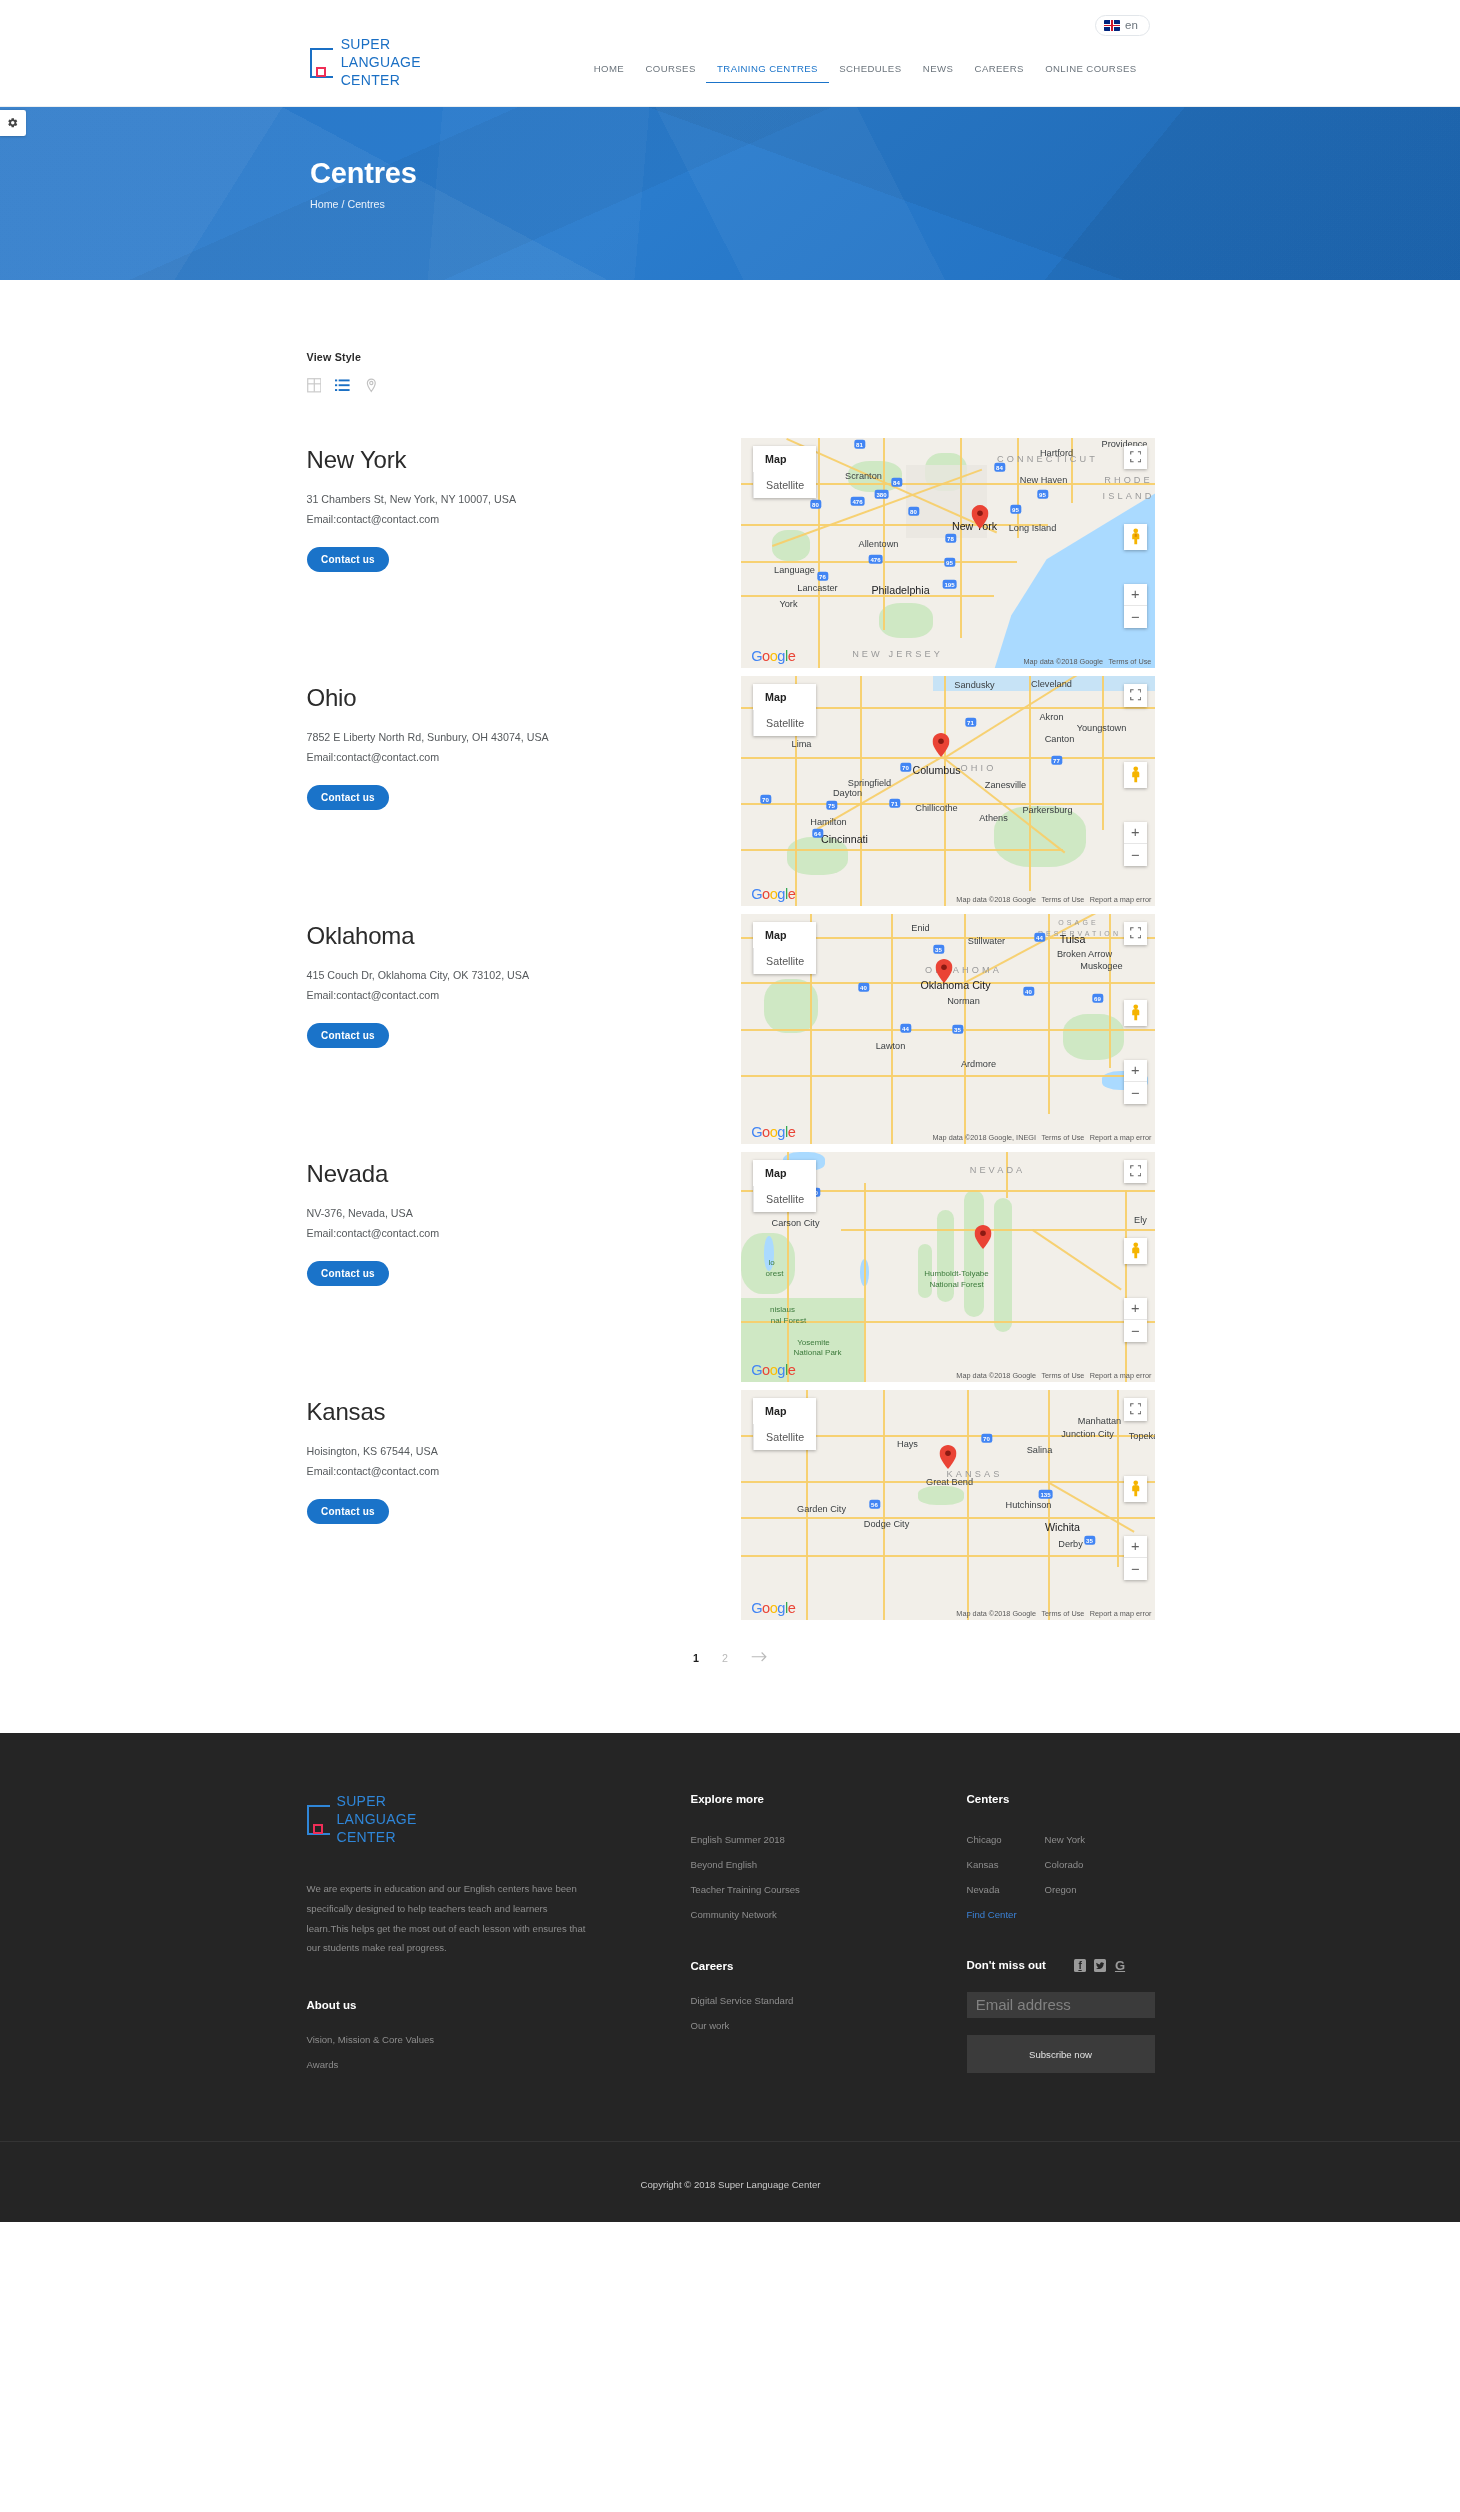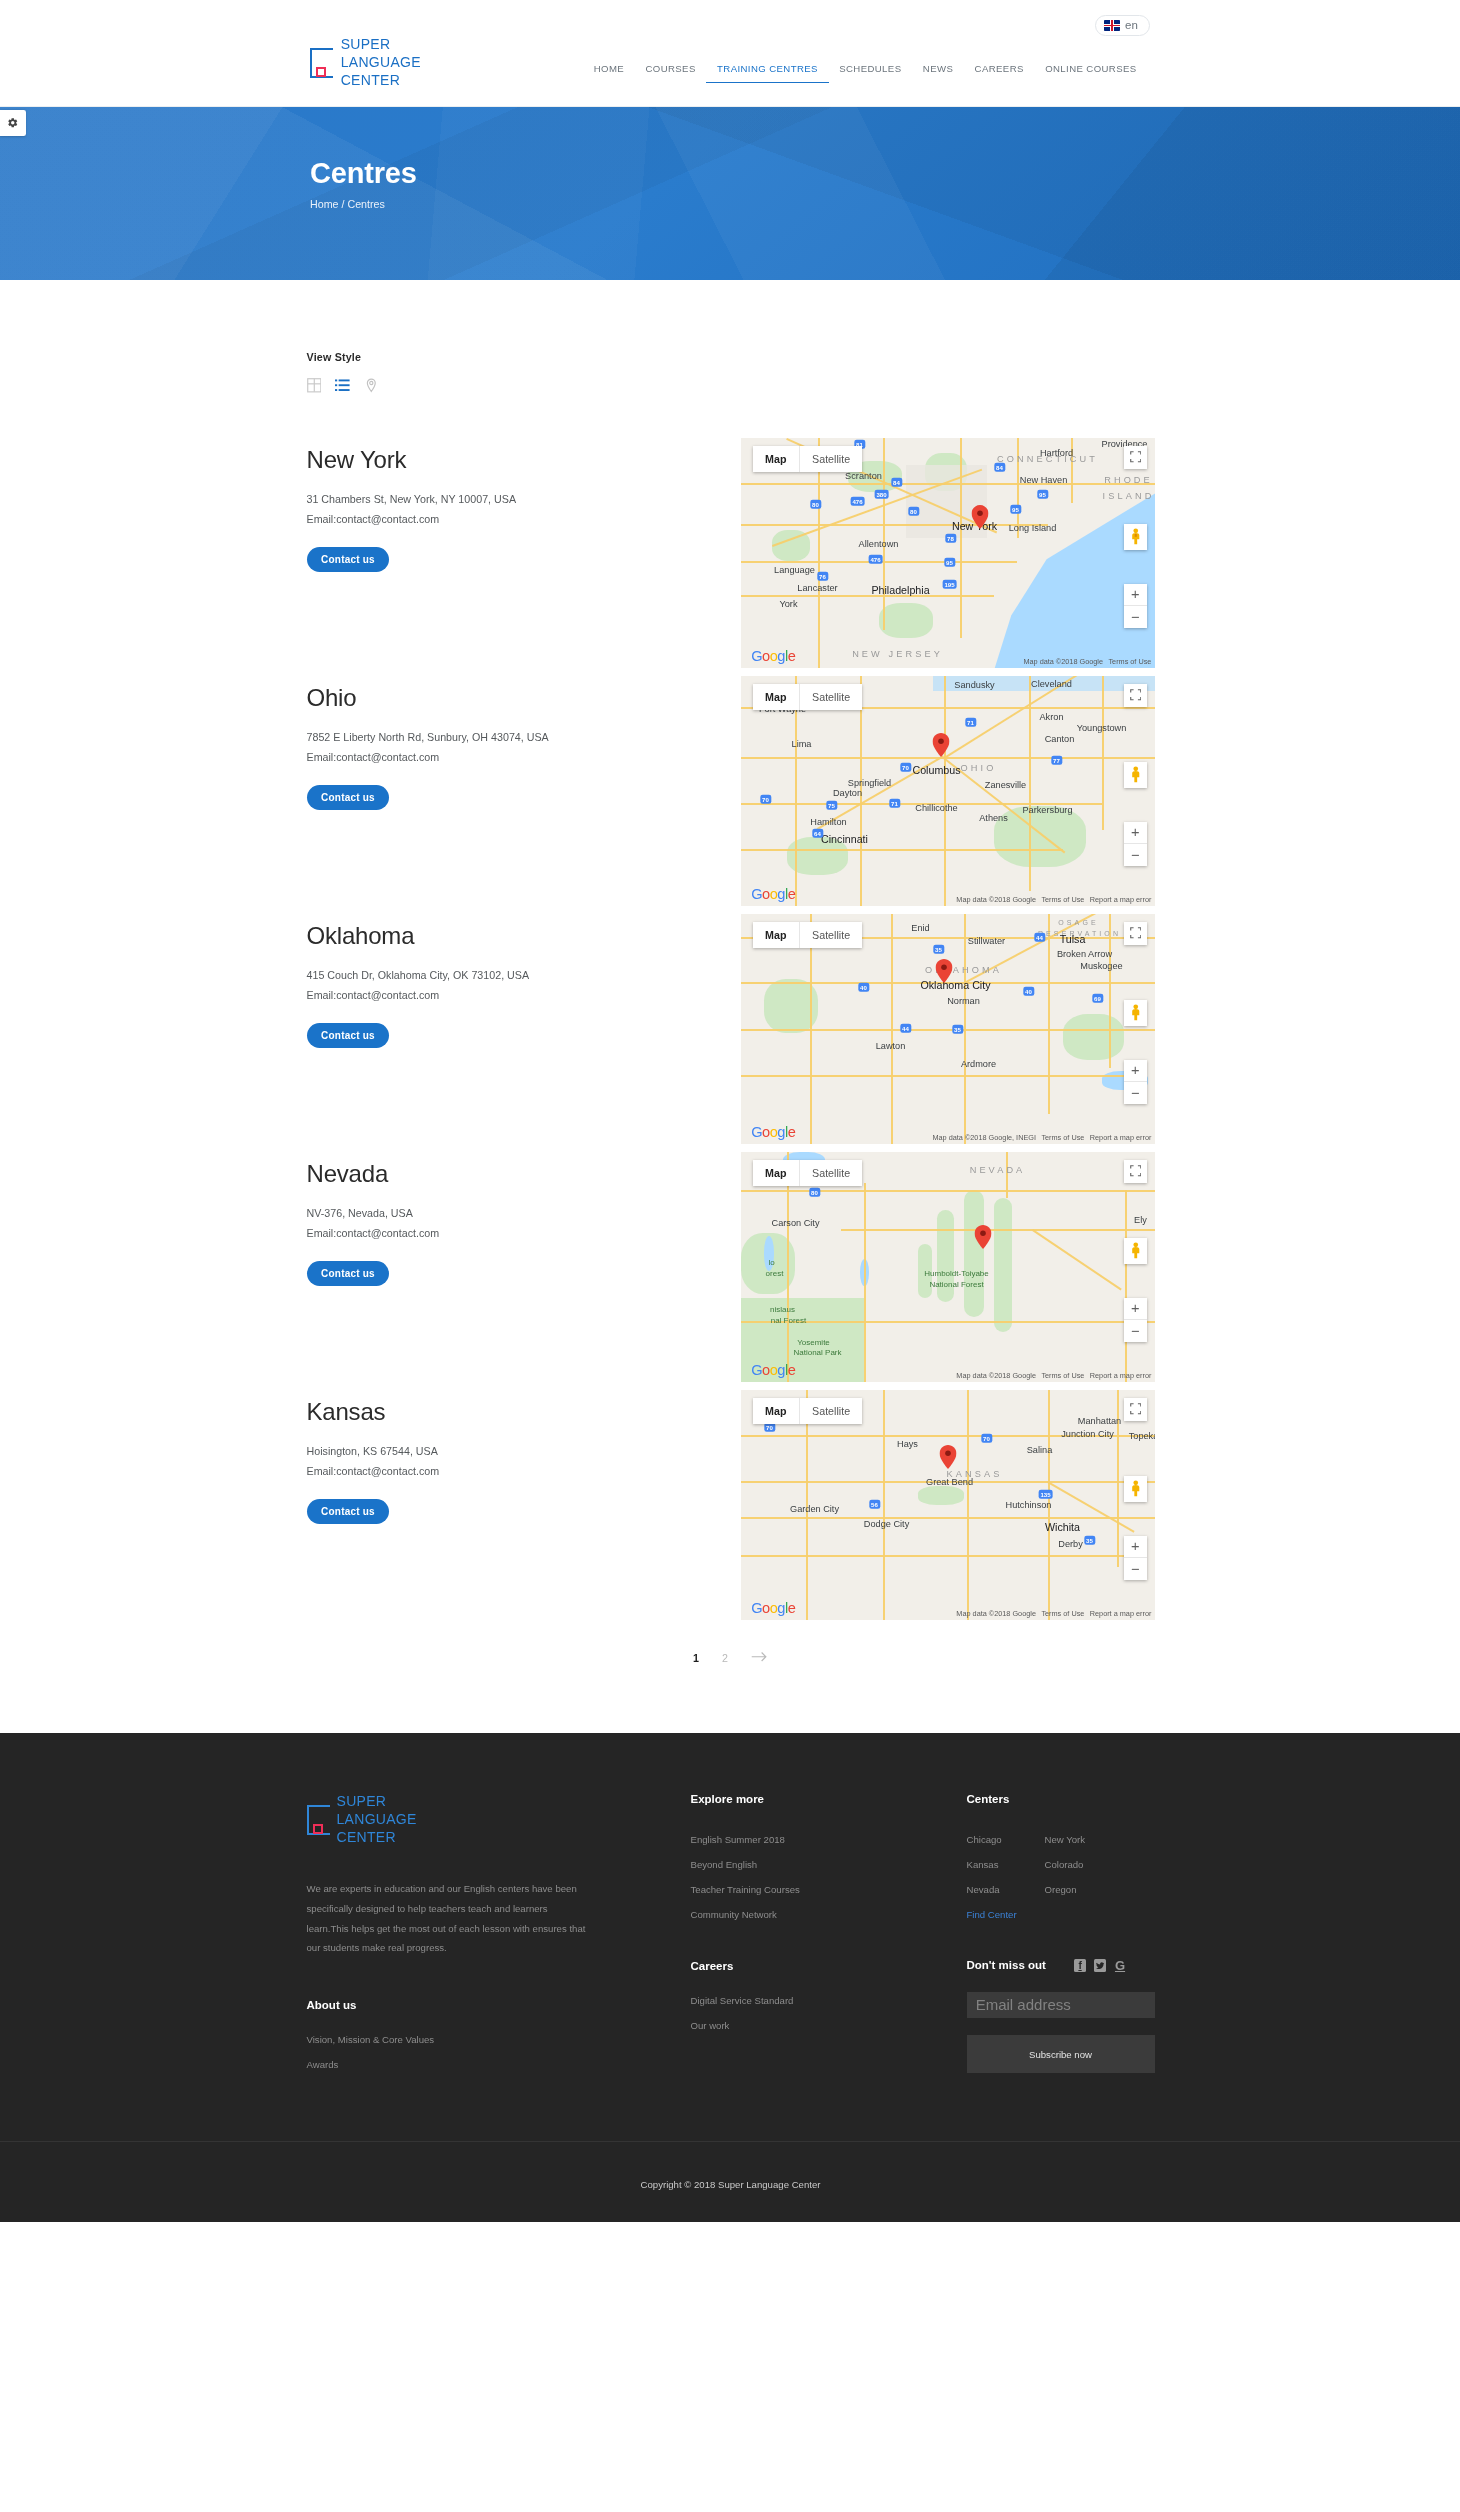--- a/index.html
+++ b/index.html
@@ -171,6 +171,7 @@
     position: absolute; left: 12.3px; top: 7.7px;
     display: flex; background: #fff; box-shadow: 0 0.8px 3.1px rgba(0,0,0,.3);
     z-index: 6;
+    flex-direction: column;
   }
   .map-toggle span {
     font-size: 10.7px; padding: 7px 12.3px; color: #565656; cursor: pointer;

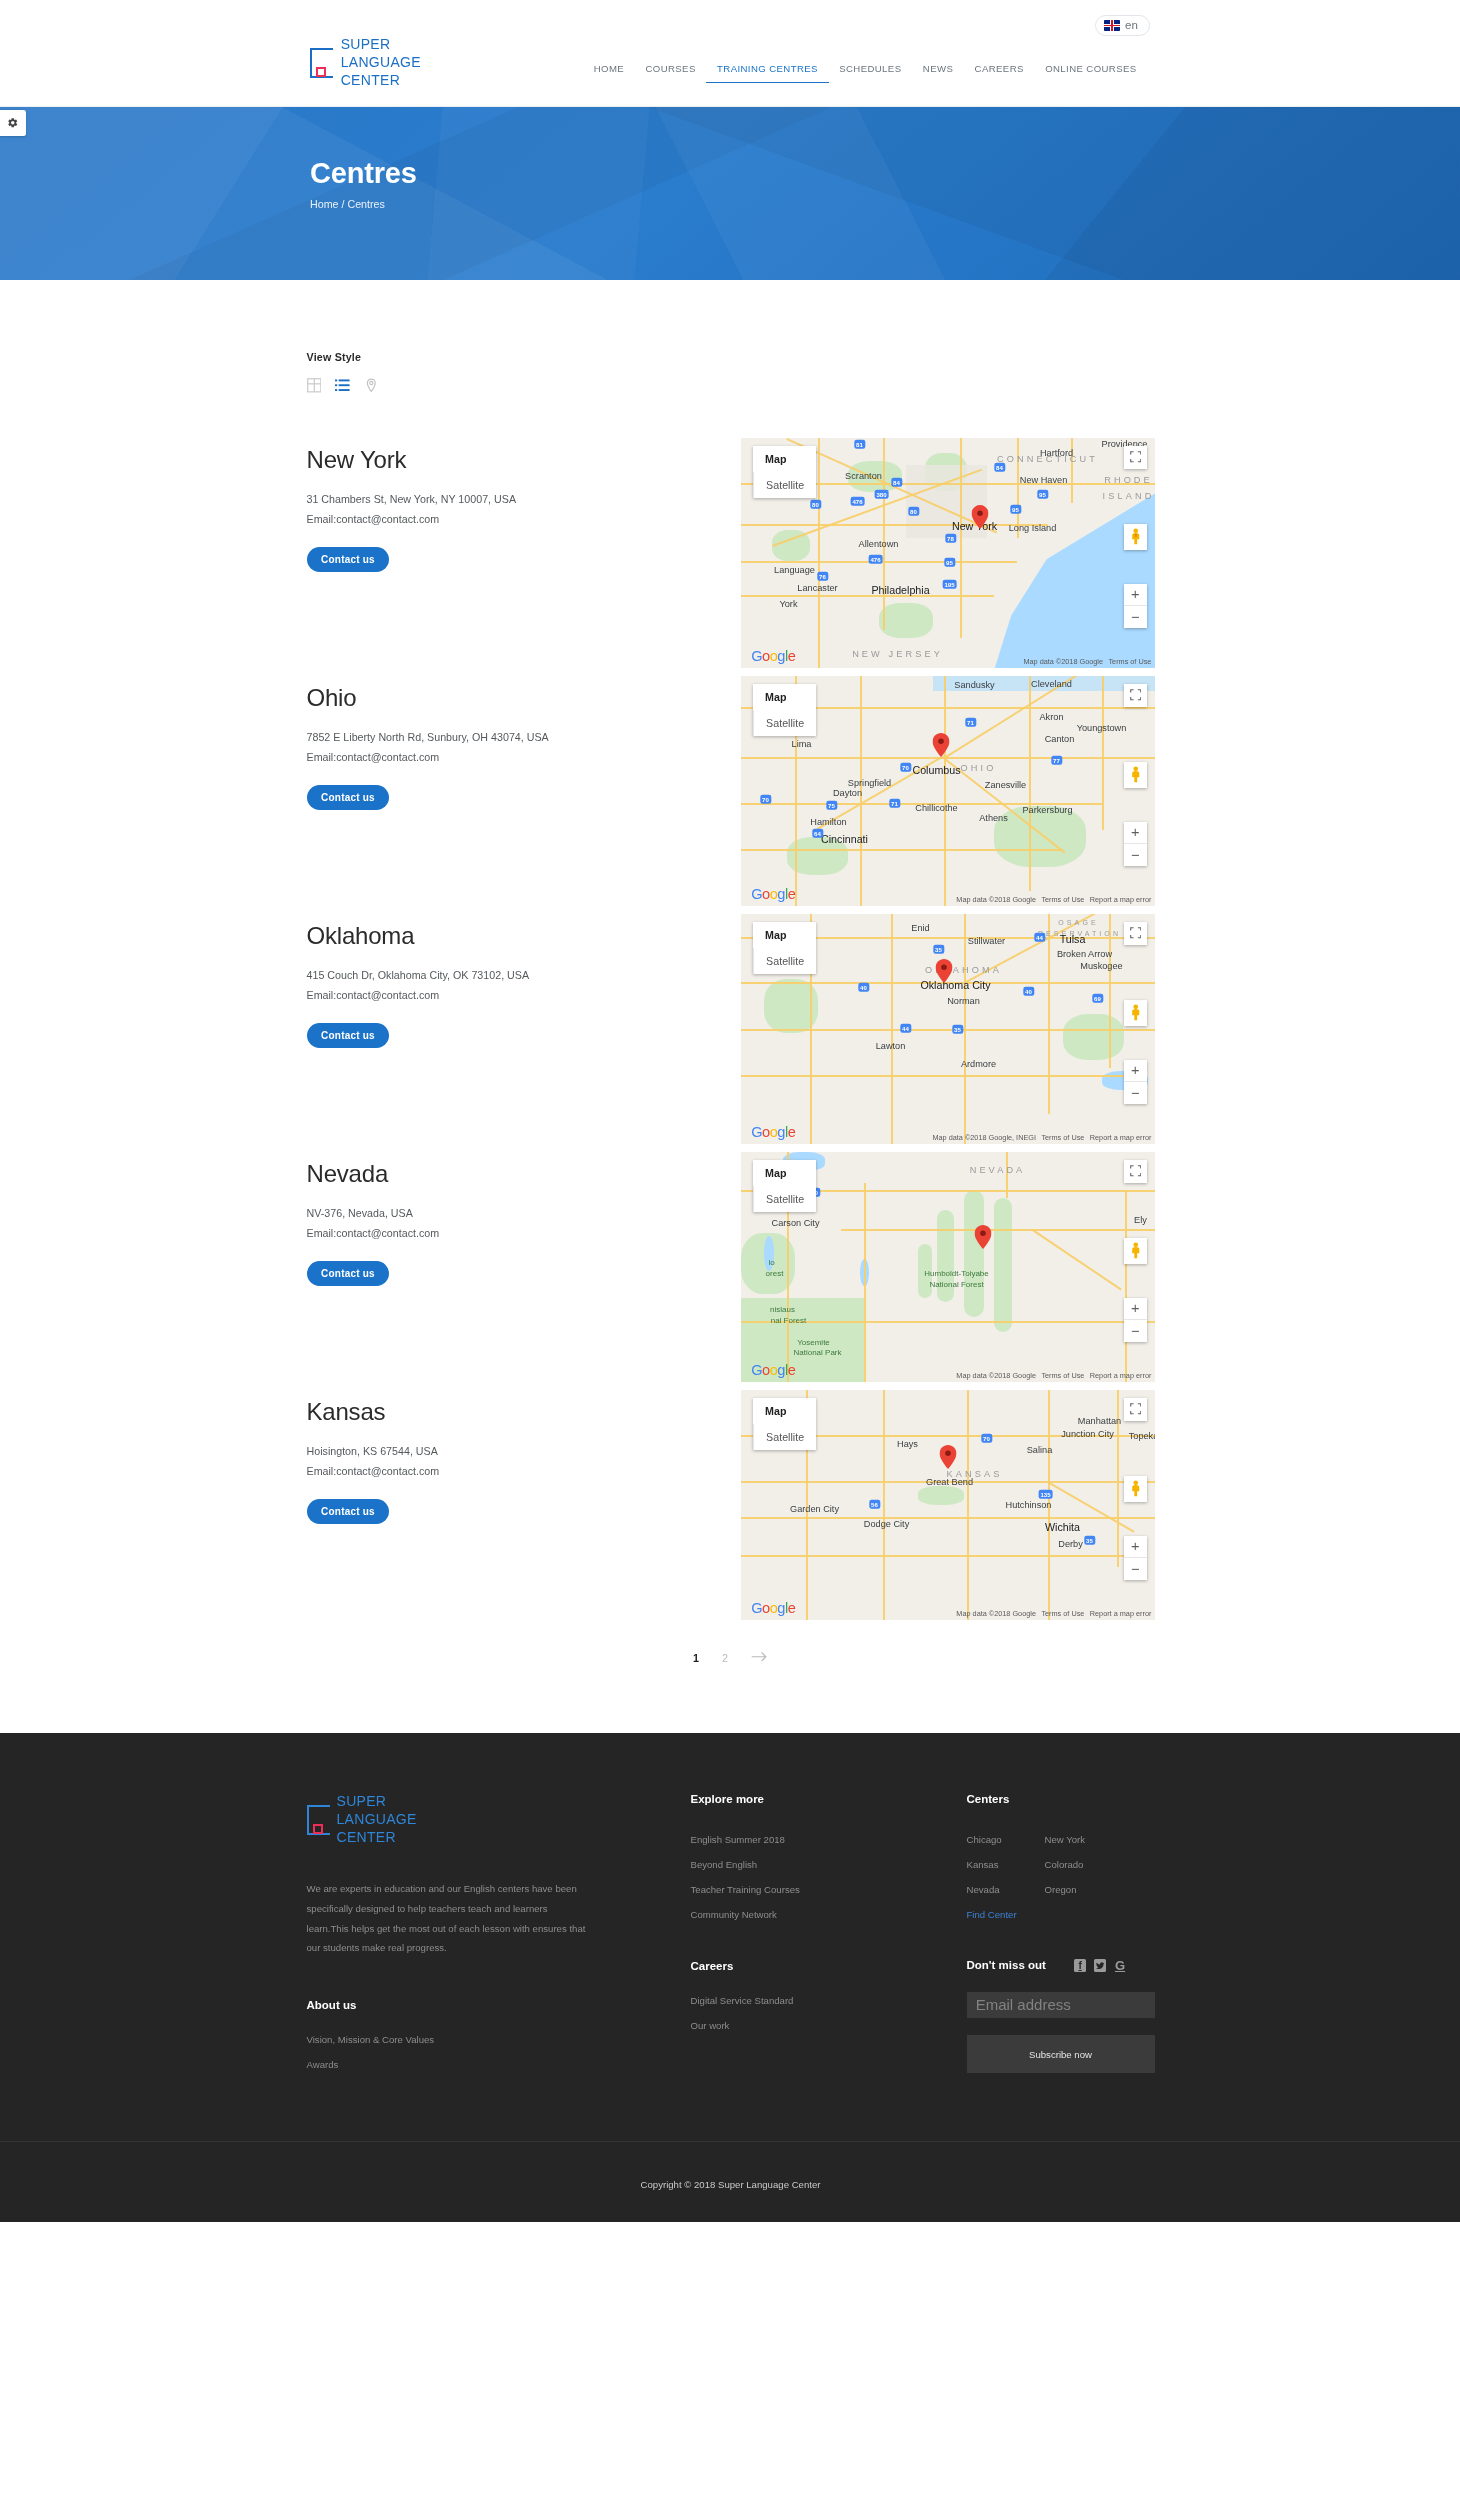--- a/index.html
+++ b/index.html
@@ -752,7 +752,7 @@
           <div class="map-label city" style="left:299px;top:60px;">Salina</div>
           <div class="map-label city" style="left:167px;top:54px;">Hays</div>
           <div class="map-label city" style="left:209px;top:92px;">Great Bend</div>
-          <div class="map-label city" style="left:74px;top:119px;">Garden City</div>
+          <div class="map-label city" style="left:81px;top:119px;">Garden City</div>
           <div class="map-label city" style="left:288px;top:115px;">Hutchinson</div>
           <div class="map-label city" style="left:146px;top:134px;">Dodge City</div>
           <div class="map-label bigcity" style="left:322px;top:137px;">Wichita</div>

